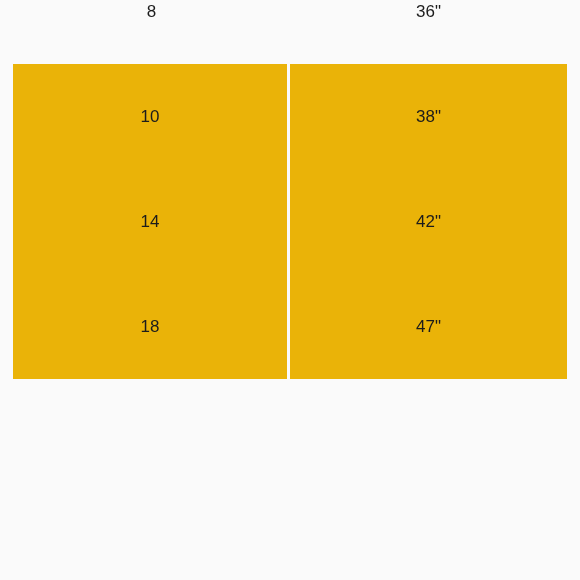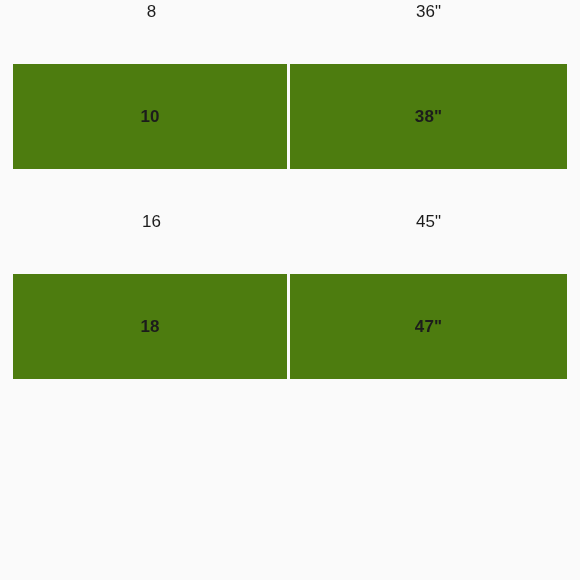--- a/index.html
+++ b/index.html
@@ -55,8 +55,7 @@
 
   
   #size-chart-table tr.striped td {
-    background: #4d7c0f;
-    font-weight: bold;
+    background: #eab308;
   }
   #size-chart-table tr.striped td.cell-size {
     border-right: 3px solid #fafafa;

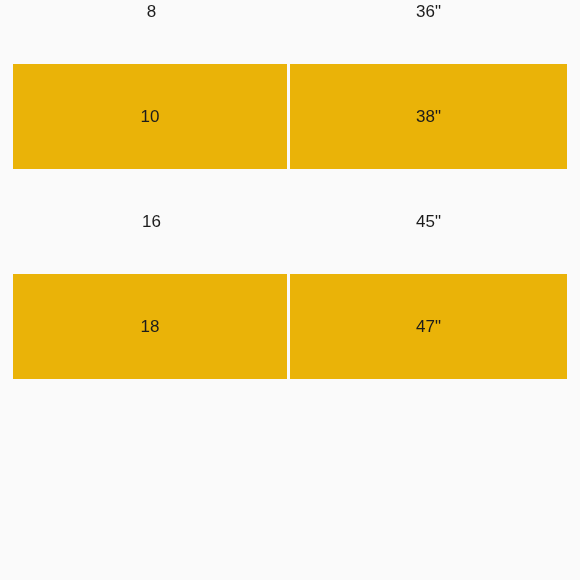--- a/index.html
+++ b/index.html
@@ -88,6 +88,10 @@
       </tr>
 
 
+      <tr class="striped">
+        <td class="cell-size">14</td>
+        <td class="cell-chest">42"</td>
+      </tr>
 
       <tr class="plain">
         <td class="cell-size">16</td>

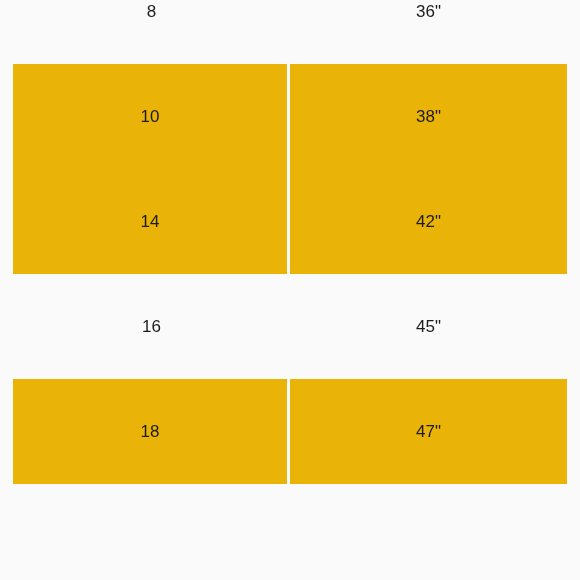--- a/index.html
+++ b/index.html
@@ -93,10 +93,6 @@
         <td class="cell-chest">42"</td>
       </tr>
 
-      <tr class="plain">
-        <td class="cell-size">16</td>
-        <td class="cell-chest">45"</td>
-      </tr>
 
       <tr class="striped">
         <td class="cell-size">18</td>

